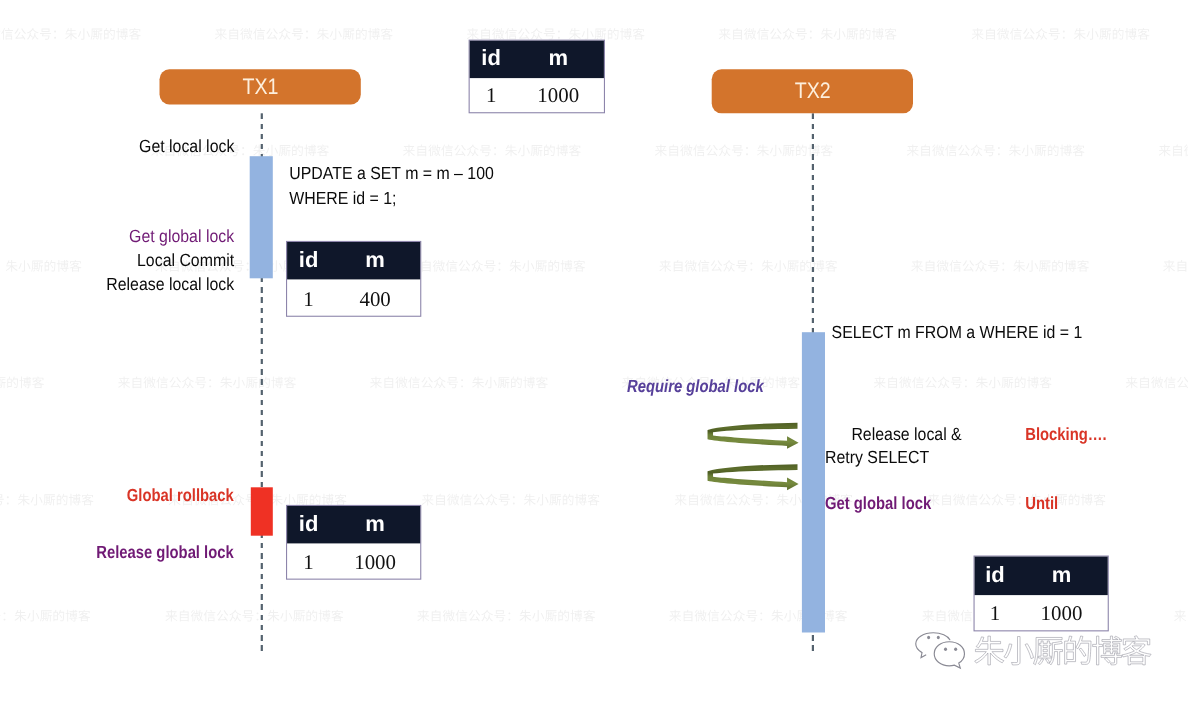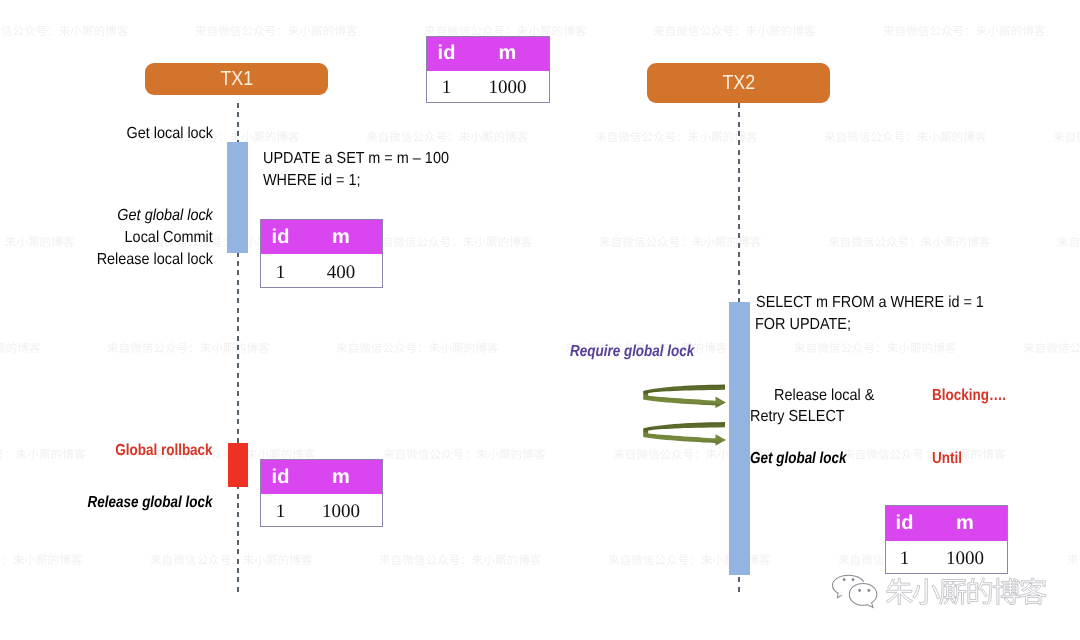--- a/index.html
+++ b/index.html
@@ -17,7 +17,7 @@
      background:repeating-linear-gradient(to bottom,#54626e 0px,#54626e 5px,rgba(0,0,0,0) 5px,rgba(0,0,0,0) 9.3px);}
   .bar{position:absolute;}
   .tbl{position:absolute;box-sizing:border-box;border:1px solid #8d85ab;background:#ffffff;}
-  .tbl .hdr{display:flex;background:#d946ef;color:#fff;font-weight:bold;
+  .tbl .hdr{display:flex;background:#0f172a;color:#fff;font-weight:bold;
             align-items:center;font-size:20px;}
   .tbl .row{display:flex;color:#111;align-items:center;font-size:19px;
             font-family:"Liberation Serif",serif;padding-top:2px;box-sizing:border-box;}

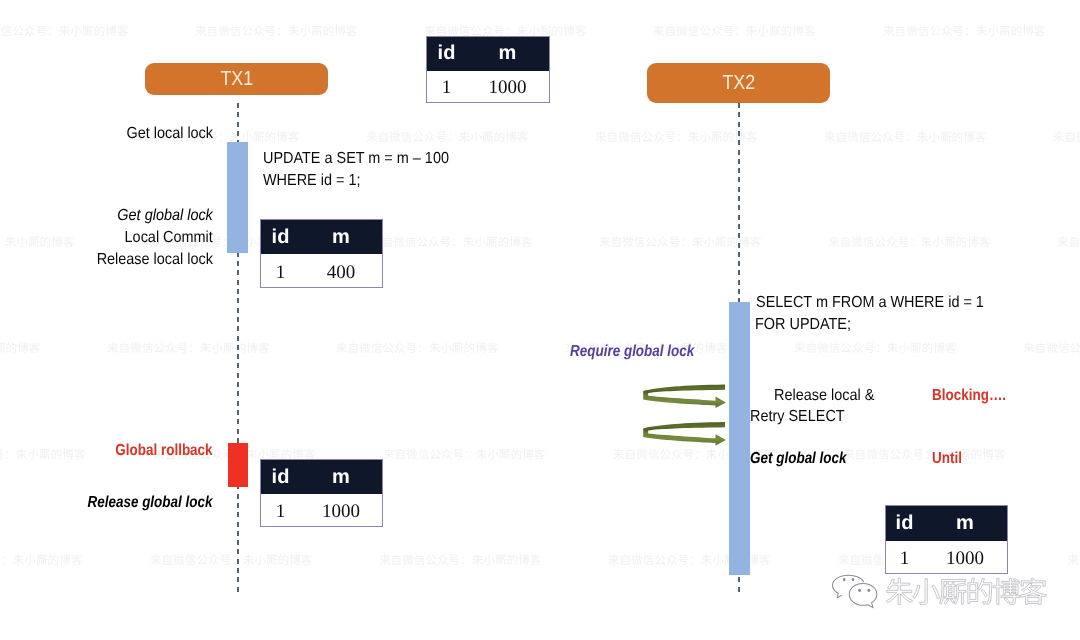--- a/index.html
+++ b/index.html
@@ -27,7 +27,7 @@
   .lbl.r>span{transform-origin:right center;}
   .lbl.b>span,.lbl.purpletxt>span,.lbl.redtxt>span{transform:scaleX(0.842);}
   .lbl.r{text-align:right;}
-  .olive{color:#000000;font-style:italic;}
+  .olive{color:#701a75;}
   .purpletxt{color:#57409a;font-weight:bold;}
   .redtxt{color:#d93426;font-weight:bold;}
   .b{font-weight:bold;}

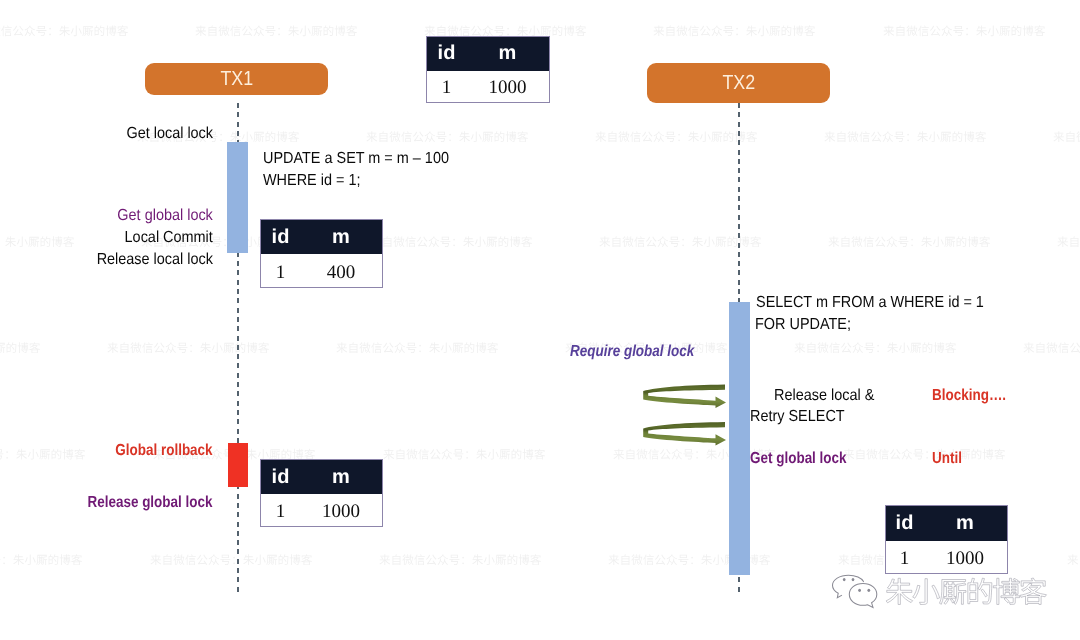--- a/index.html
+++ b/index.html
@@ -658,7 +658,6 @@
     <div class="lbl r redtxt" style="left:13px;top:440px;width:200px;"><span>Global rollback</span></div>
     <div class="lbl r olive b" style="left:13px;top:464px;width:200px;margin-top:28px;"><span>Release global lock</span></div>
     <div class="lbl " style="left:756px;top:292px;"><span>SELECT m FROM a WHERE id = 1</span></div>
-    <div class="lbl " style="left:755px;top:314px;"><span>FOR UPDATE;</span></div>
     <div class="lbl purpletxt" style="left:570px;top:341px;font-style:italic;"><span>Require global lock</span></div>
     <div class="lbl " style="left:750px;top:385px;padding-left:24px;"><span>Release local &amp;</span></div>
     <div class="lbl " style="left:750px;top:406px;"><span>Retry SELECT</span></div>

